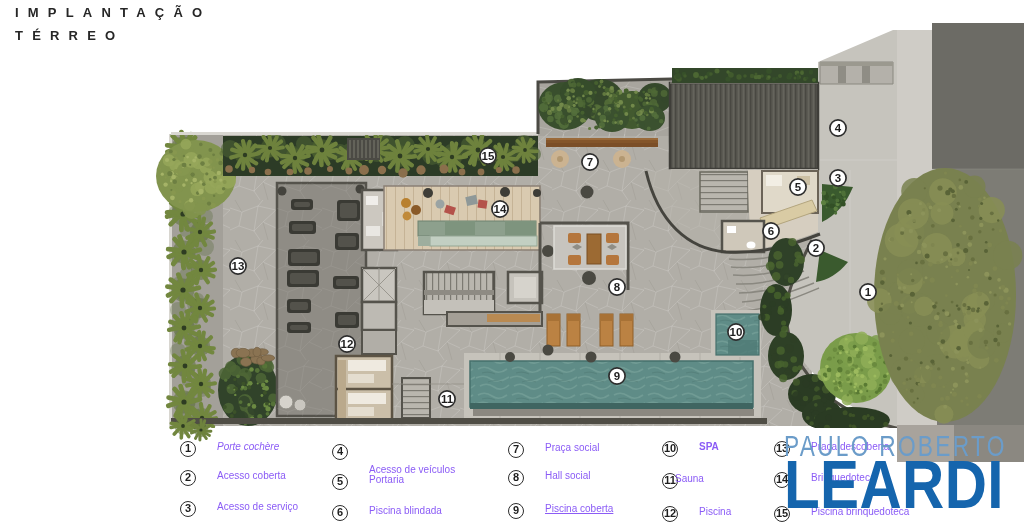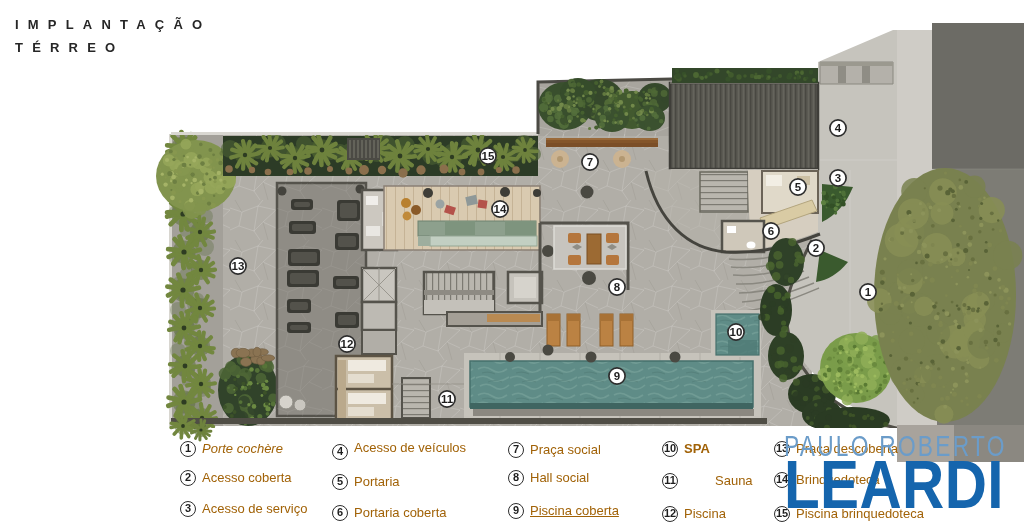--- a/index.html
+++ b/index.html
@@ -4,7 +4,7 @@
 * { margin:0; padding:0; box-sizing:border-box; }
 html,body { width:1024px; height:530px; background:#fff; font-family:"Liberation Sans", sans-serif; overflow:hidden; }
 #wrap { position:relative; width:1024px; height:530px; }
-.title { position:absolute; left:15px; top:1px; font-size:13px; font-weight:bold; color:#262626; letter-spacing:9.2px; line-height:23px;margin-top:12px; }
+.title { position:absolute; left:15px; top:1px; font-size:13px; font-weight:bold; color:#262626; letter-spacing:9.2px; line-height:23px; }
 .lc { position:absolute; width:16px; height:16px; border:1.6px solid #2d2d2d; border-radius:50%; font-size:11px; font-weight:bold; color:#1e1e1e; text-align:center; line-height:13px; background:#fff; }
 .lt { position:absolute; font-size:13px; color:#a16207; white-space:nowrap; }
 .logo1 { position:absolute; left:784px; top:429px; font-size:30px; font-weight:normal; color:#6b9cc9; letter-spacing:3px; white-space:nowrap; transform-origin:0 0; transform:scaleX(0.757); }

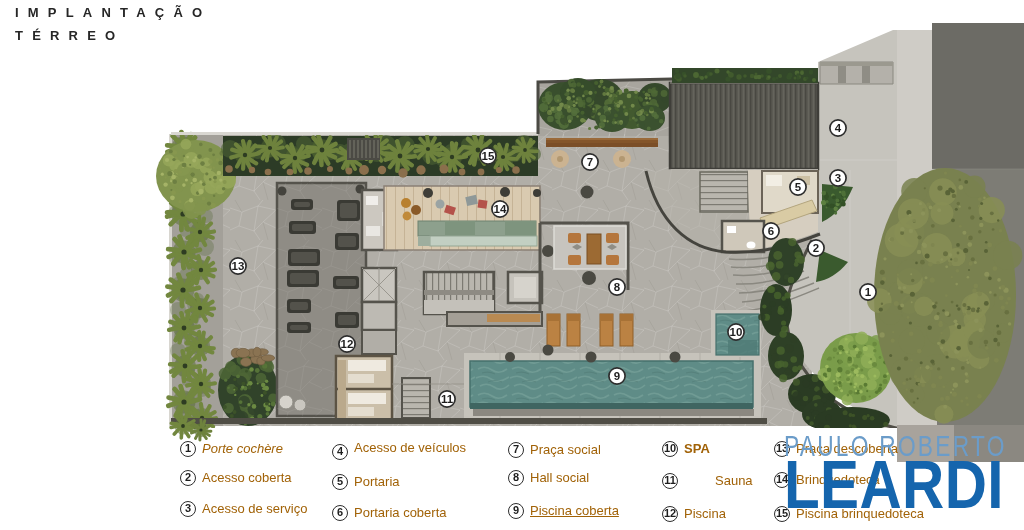--- a/index.html
+++ b/index.html
@@ -6,7 +6,7 @@
 #wrap { position:relative; width:1024px; height:530px; }
 .title { position:absolute; left:15px; top:1px; font-size:13px; font-weight:bold; color:#262626; letter-spacing:9.2px; line-height:23px; }
 .lc { position:absolute; width:16px; height:16px; border:1.6px solid #2d2d2d; border-radius:50%; font-size:11px; font-weight:bold; color:#1e1e1e; text-align:center; line-height:13px; background:#fff; }
-.lt { position:absolute; font-size:13px; color:#a16207; white-space:nowrap; }
+.lt { position:absolute; font-size:10px; color:#8b5cf6; white-space:nowrap;margin-left:15px; }
 .logo1 { position:absolute; left:784px; top:429px; font-size:30px; font-weight:normal; color:#6b9cc9; letter-spacing:3px; white-space:nowrap; transform-origin:0 0; transform:scaleX(0.757); }
 .logo2 { position:absolute; left:784px; top:445px; font-size:68px; font-weight:800; color:#1565ad; letter-spacing:0.5px; white-space:nowrap; transform-origin:0 0; transform:scaleX(0.859); }
 </style></head>

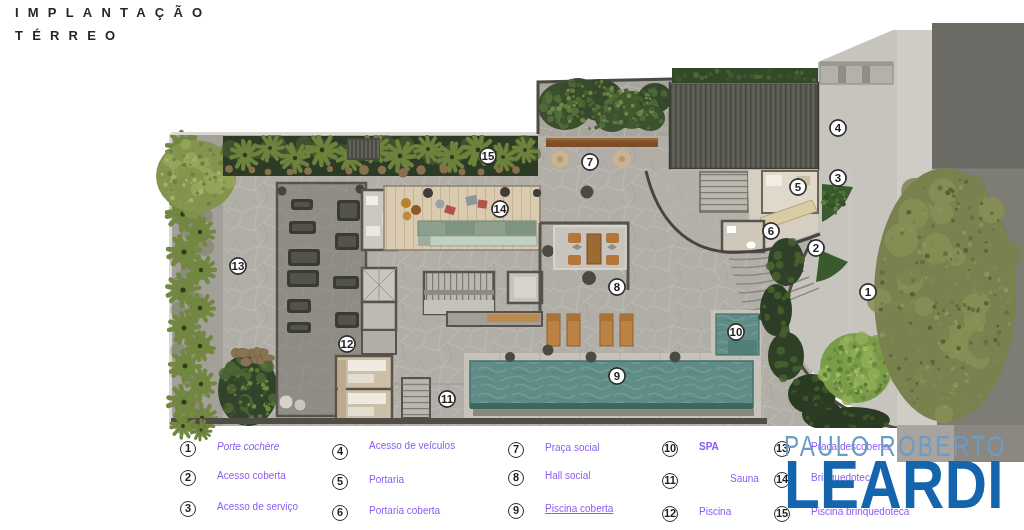--- a/index.html
+++ b/index.html
@@ -1962,7 +1962,7 @@
 <div class="lc" style="left:180px;top:501px">3</div>
     <div class="lt" style="left:202px;top:501px;text-align:center;">Acesso de serviço</div>
 <div class="lc" style="left:332px;top:444px">4</div>
-    <div class="lt" style="left:354px;top:440px;">Acesso de veículos</div>
+    <div class="lt" style="left:354px;top:464px;">Acesso de veículos</div>
 <div class="lc" style="left:332px;top:474px">5</div>
     <div class="lt" style="left:354px;top:474px;">Portaria</div>
 <div class="lc" style="left:332px;top:505px">6</div>

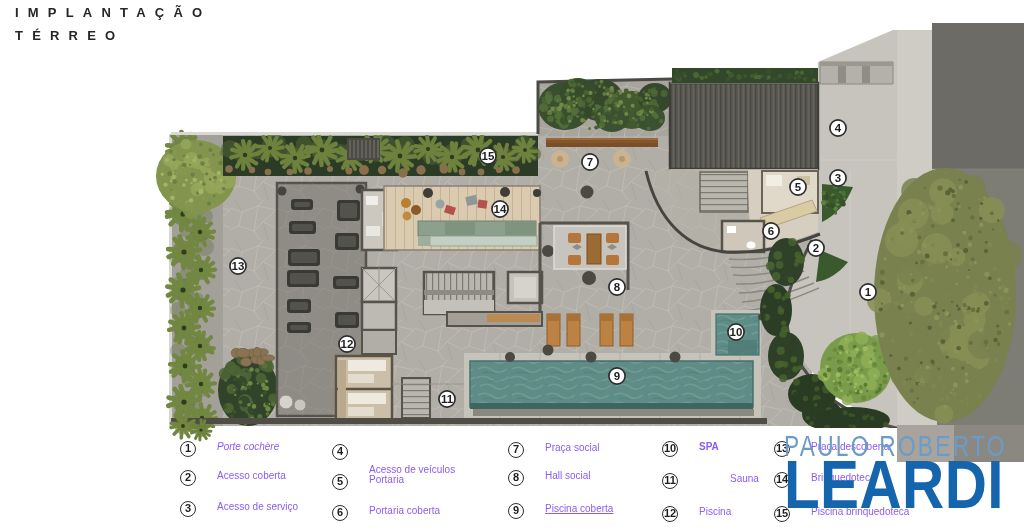--- a/index.html
+++ b/index.html
@@ -1976,7 +1976,7 @@
 <div class="lc" style="left:662px;top:441px">10</div>
     <div class="lt" style="left:684px;top:441px;font-weight:bold;">SPA</div>
 <div class="lc" style="left:662px;top:473px">11</div>
-    <div class="lt" style="left:715px;top:473px;">Sauna</div>
+    <div class="lt" style="left:660px;top:473px;">Sauna</div>
 <div class="lc" style="left:662px;top:506px">12</div>
     <div class="lt" style="left:684px;top:506px;">Piscina</div>
 <div class="lc" style="left:774px;top:441px">13</div>

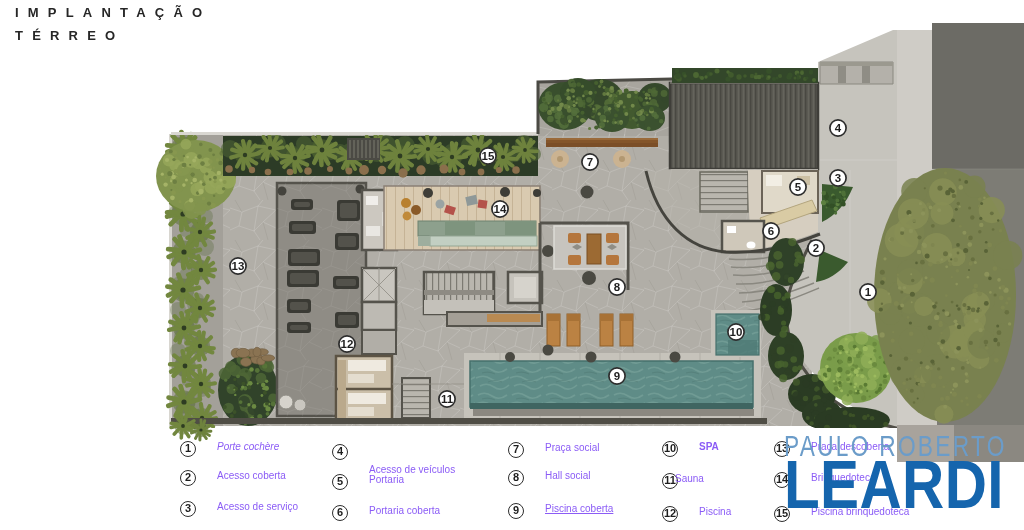--- a/index.html
+++ b/index.html
@@ -1966,7 +1966,7 @@
 <div class="lc" style="left:332px;top:474px">5</div>
     <div class="lt" style="left:354px;top:474px;">Portaria</div>
 <div class="lc" style="left:332px;top:505px">6</div>
-    <div class="lt" style="left:354px;top:505px;">Portaria coberta</div>
+    <div class="lt" style="left:354px;top:505px;">Piscina blindada</div>
 <div class="lc" style="left:508px;top:442px">7</div>
     <div class="lt" style="left:530px;top:442px;">Praça social</div>
 <div class="lc" style="left:508px;top:470px">8</div>

